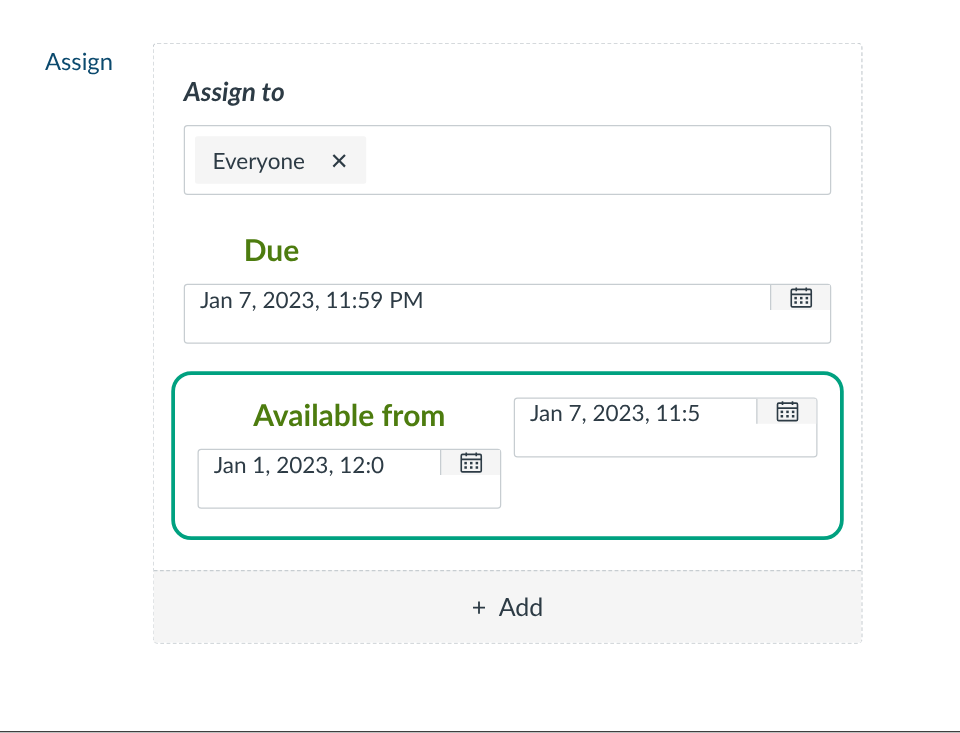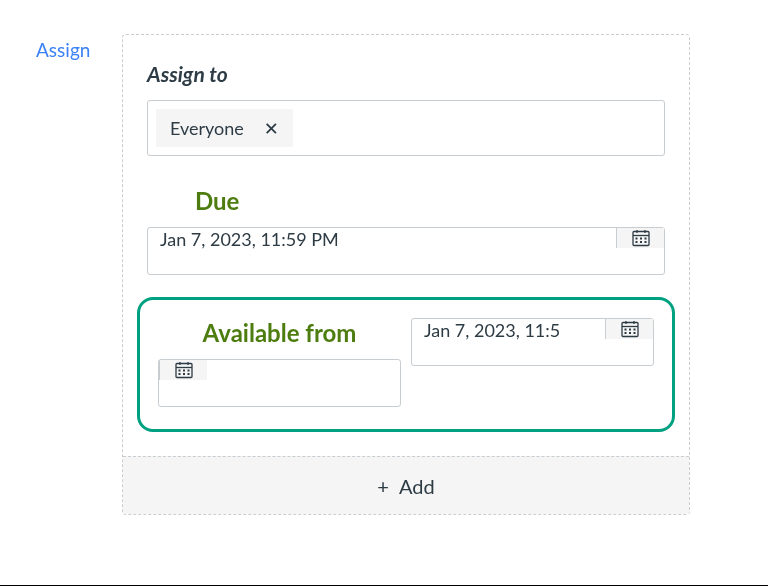--- a/index.html
+++ b/index.html
@@ -24,7 +24,7 @@
   }
   .side-label {
     font-size: 19px;
-    color: #3b82f6;
+    color: #0c4a6e;
     padding-top: 4px;
     width: 86px;
   }

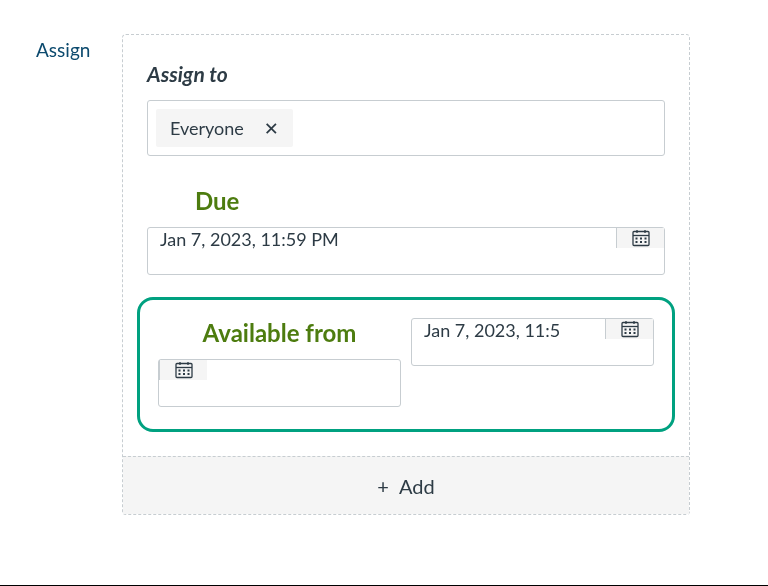--- a/index.html
+++ b/index.html
@@ -181,6 +181,7 @@
             <div class="avail-col">
               <div class="field-label field-label-center">Available from</div>
               <div class="date-group">
+                <input class="date-input" type="text" value="Jan 1, 2023, 12:0" style="">
                 <button class="cal-btn">
                   <svg width="20" height="20" viewBox="0 0 20 20" fill="none" stroke="#2d3b45" stroke-width="1.3">
                     <rect x="2" y="3.5" width="16" height="14" rx="1"></rect>

